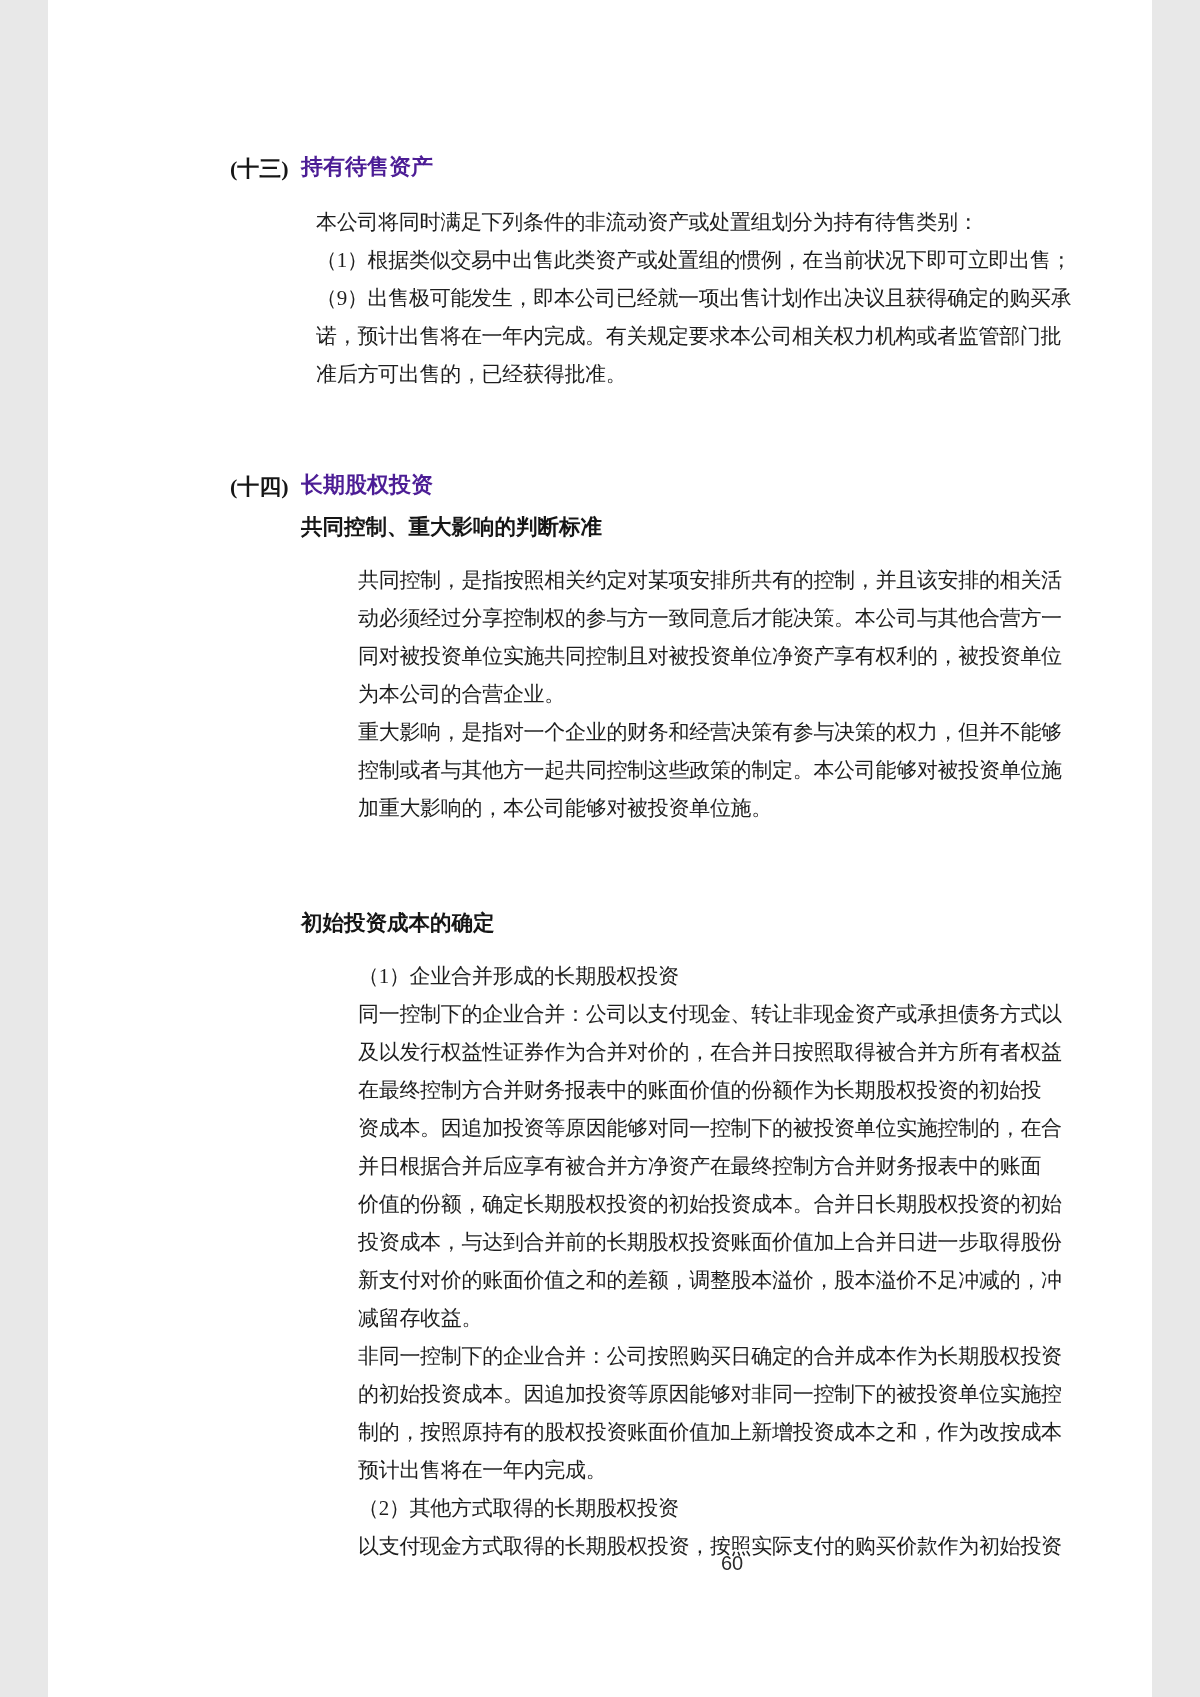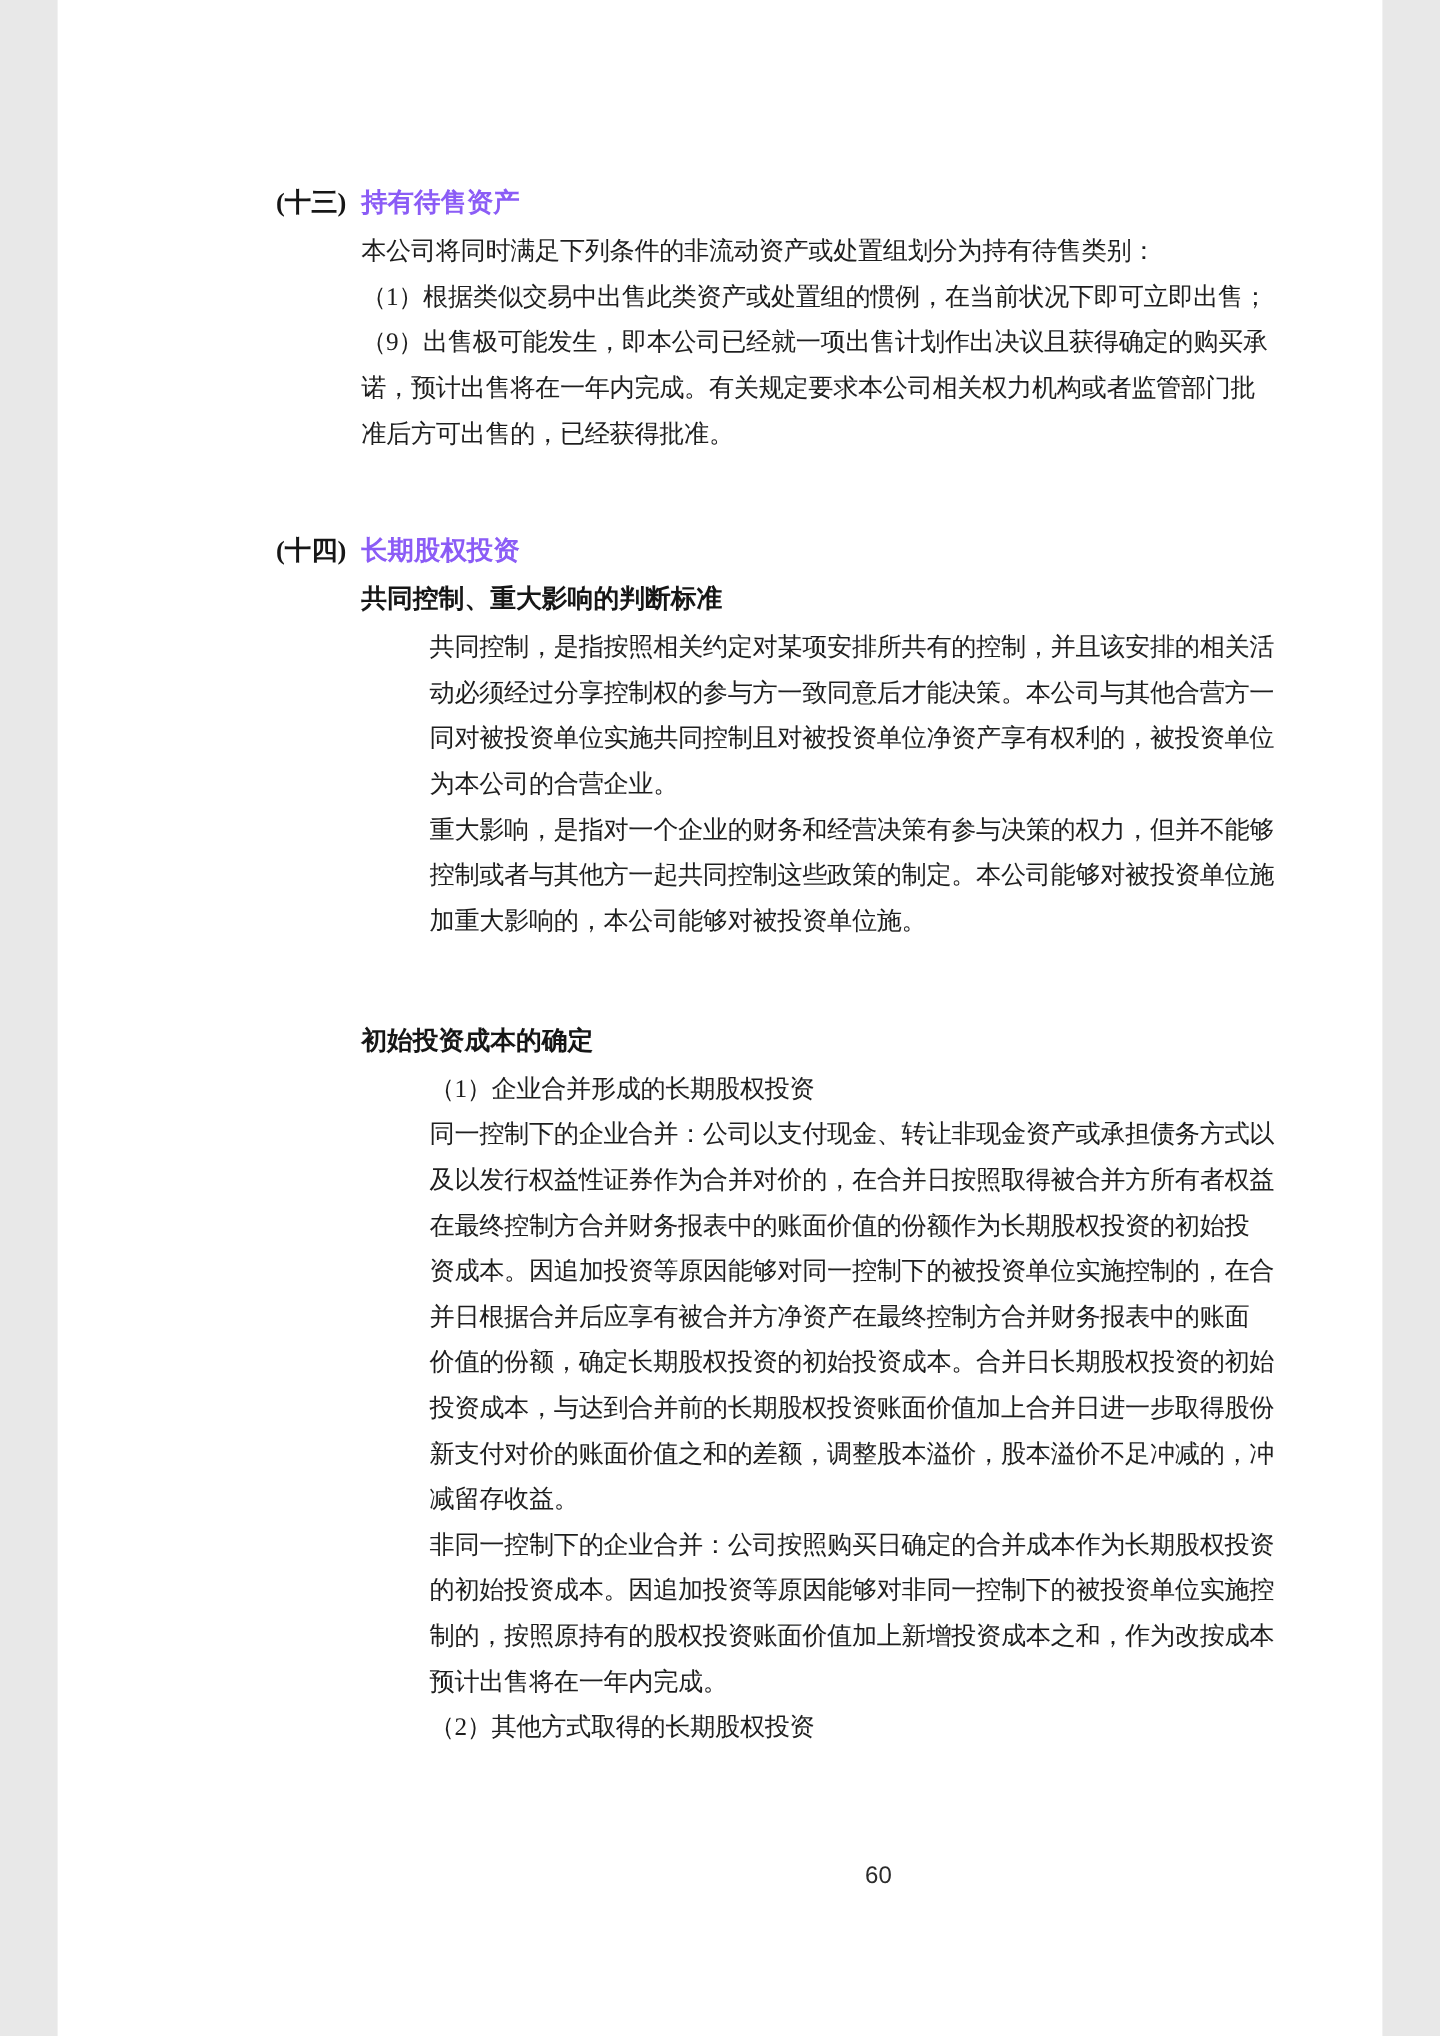--- a/index.html
+++ b/index.html
@@ -34,7 +34,8 @@
     line-height:38px;
     margin-bottom:2px;
     white-space:nowrap;
-    color:#8b5cf6;
+    color:#4c1d95;
+    font-family:Liberation Mono, monospace;
   }
   .subhead {
     font-weight:700;

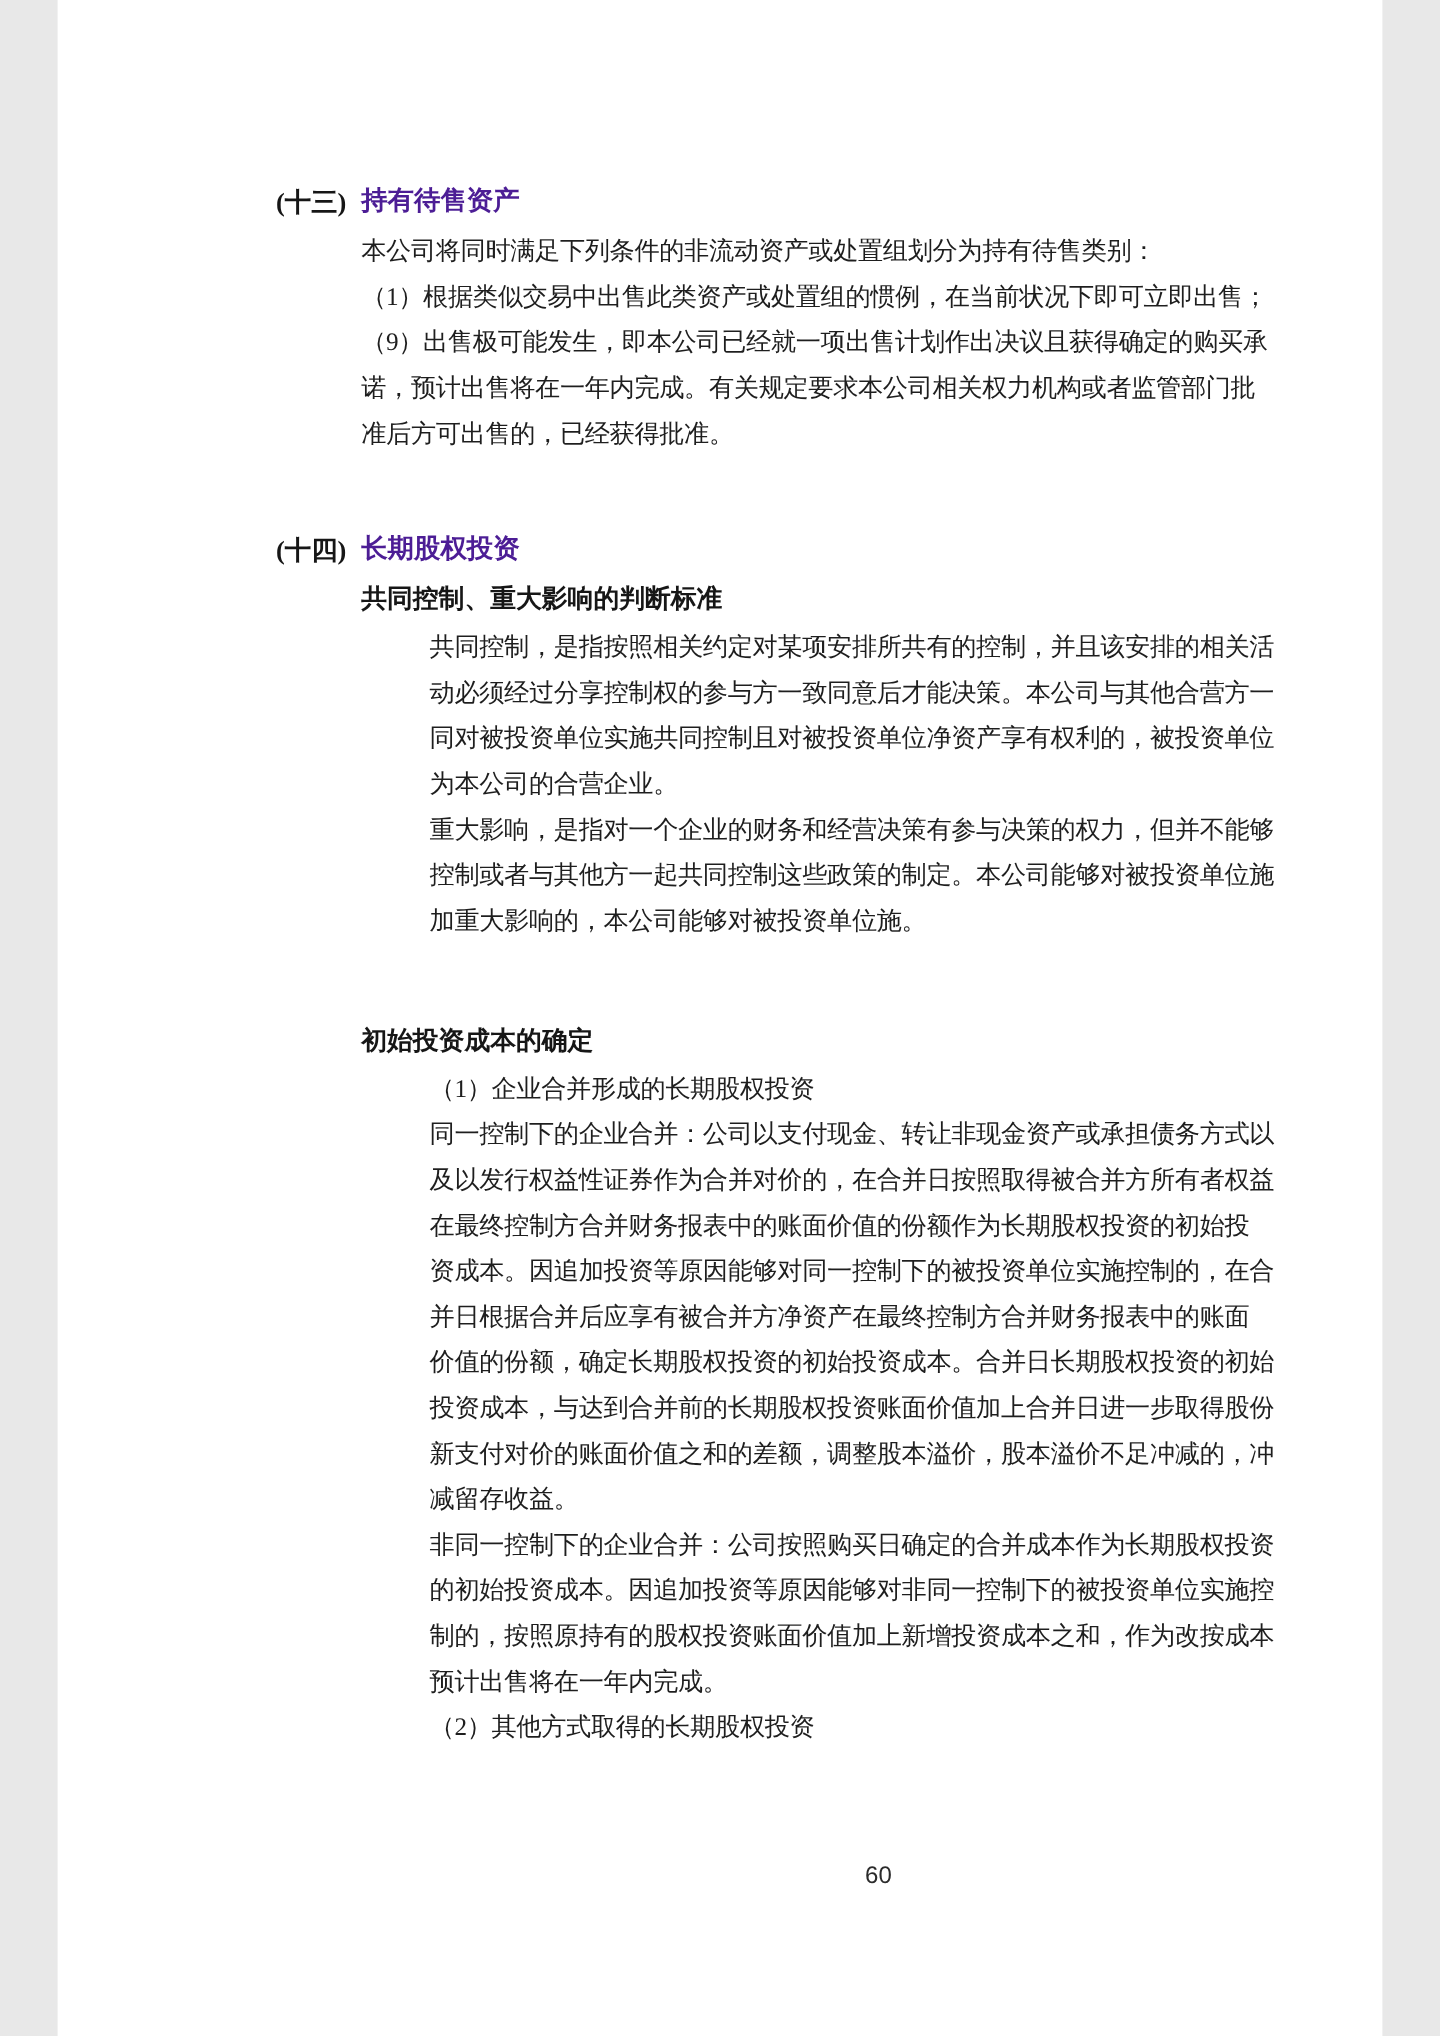--- a/index.html
+++ b/index.html
@@ -45,7 +45,7 @@
     white-space:nowrap;
     color:#161616;
   }
-  .para { margin:0; }
+  .para { margin:15px; }
   .para.indent-1 { margin-left:57px; }
   .line {
     font-size:21px;

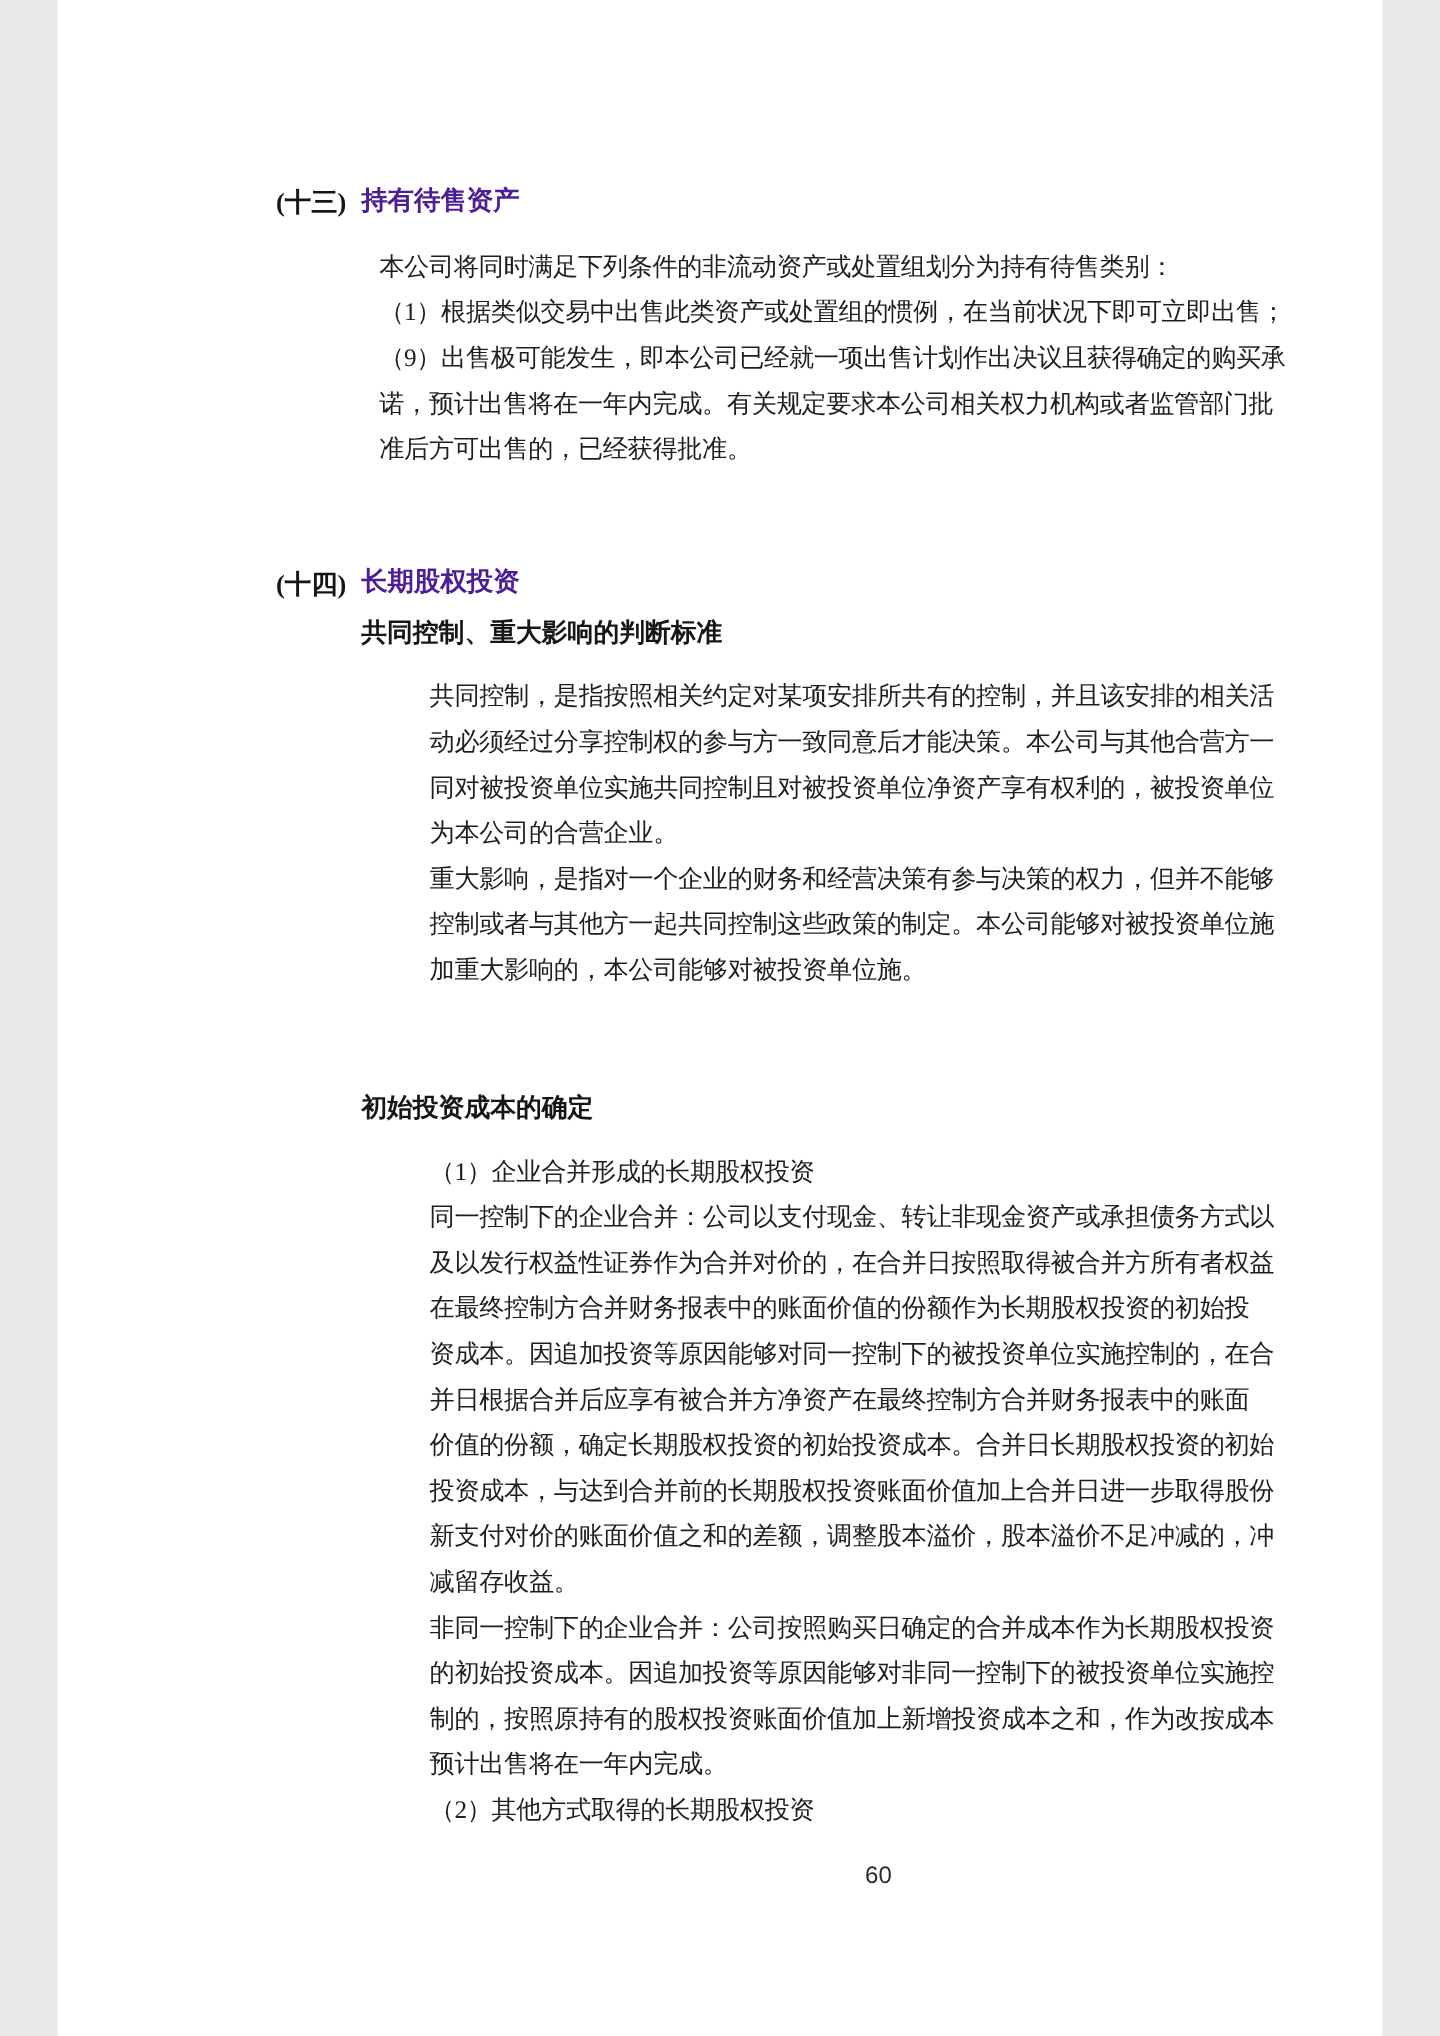--- a/index.html
+++ b/index.html
@@ -114,6 +114,7 @@
             <div class="line">制的，按照原持有的股权投资账面价值加上新增投资成本之和，作为改按成本</div>
             <div class="line">预计出售将在一年内完成。</div>
             <div class="line">（2）其他方式取得的长期股权投资</div>
+            <div class="line">以支付现金方式取得的长期股权投资，按照实际支付的购买价款作为初始投资</div>
           </div>
         </div>
       </div>

